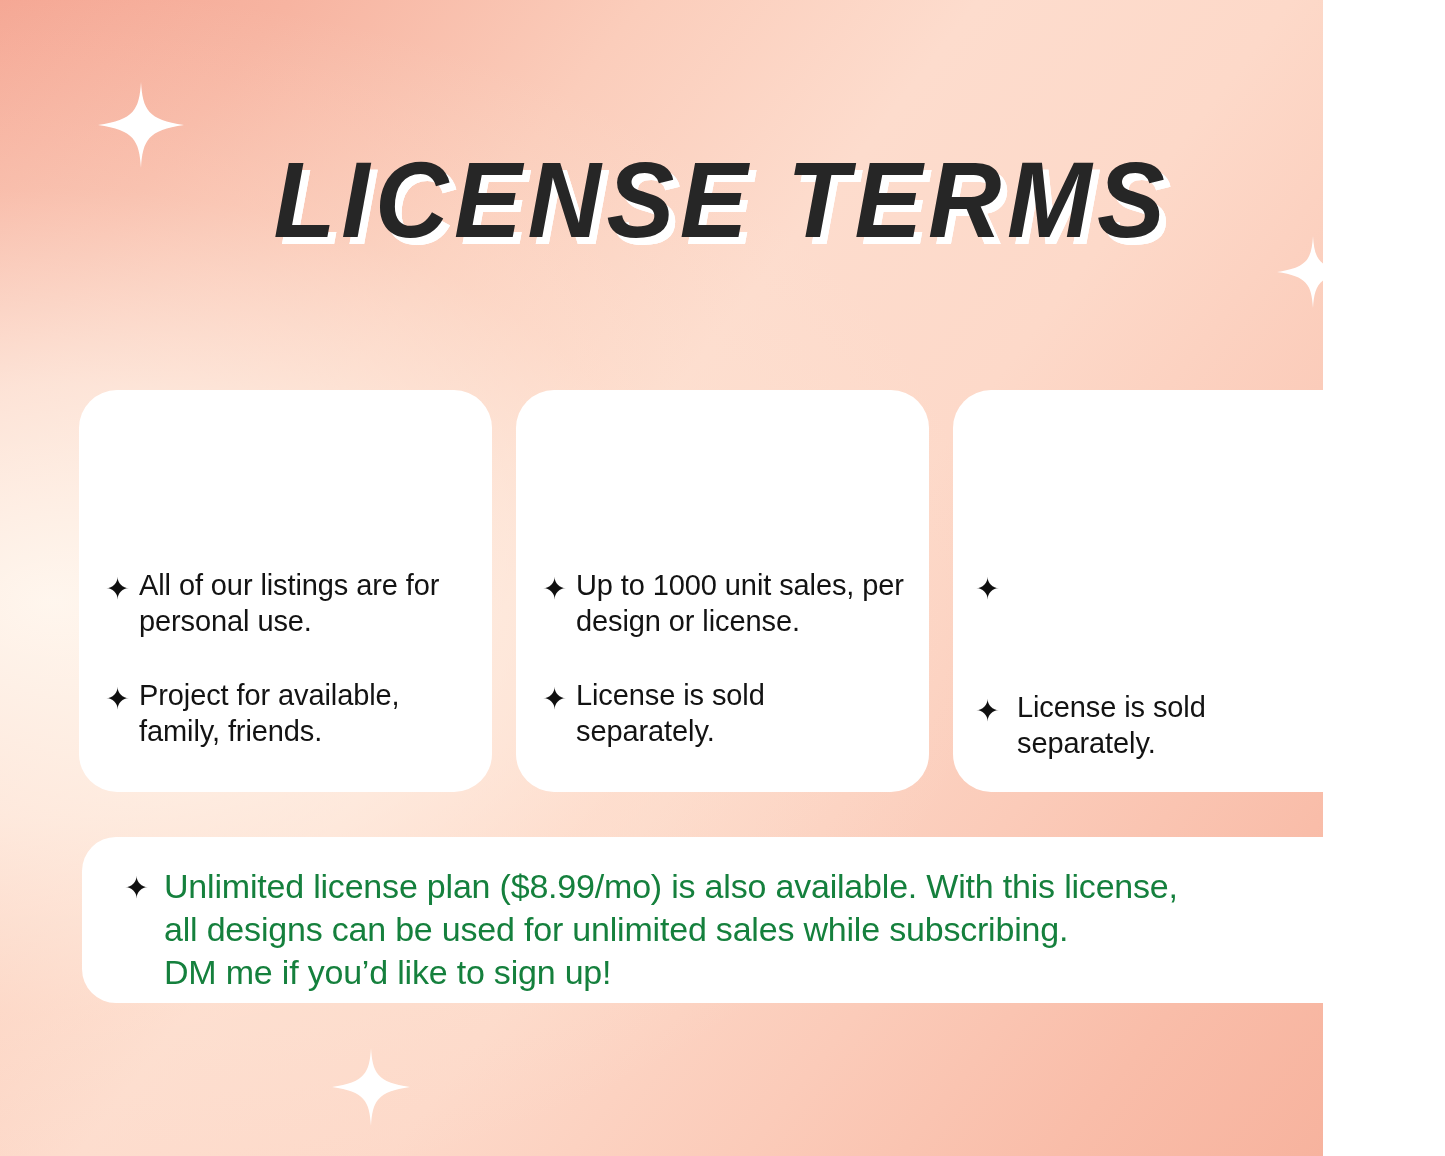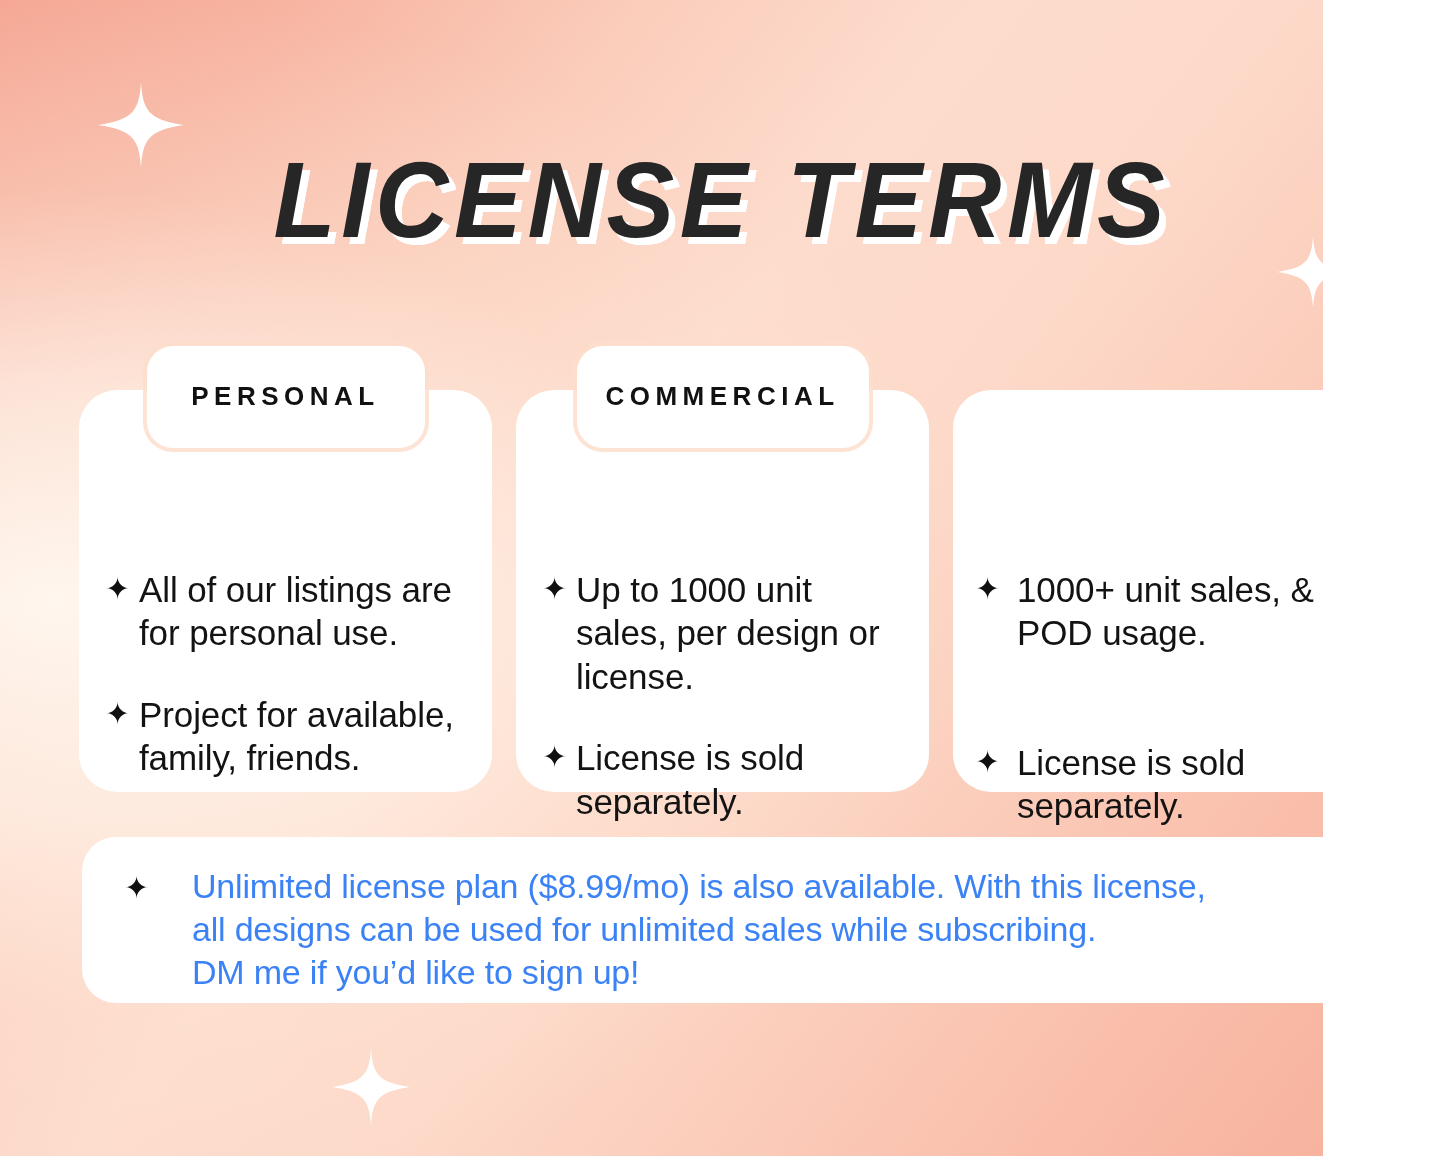--- a/index.html
+++ b/index.html
@@ -242,9 +242,6 @@
           </div>
         </div>
       </div>
-      <div class="card-tab">
-        <span class="tab-label">PERSONAL</span>
-      </div>
     </div>
 
     <div class="card-slot slot-2">

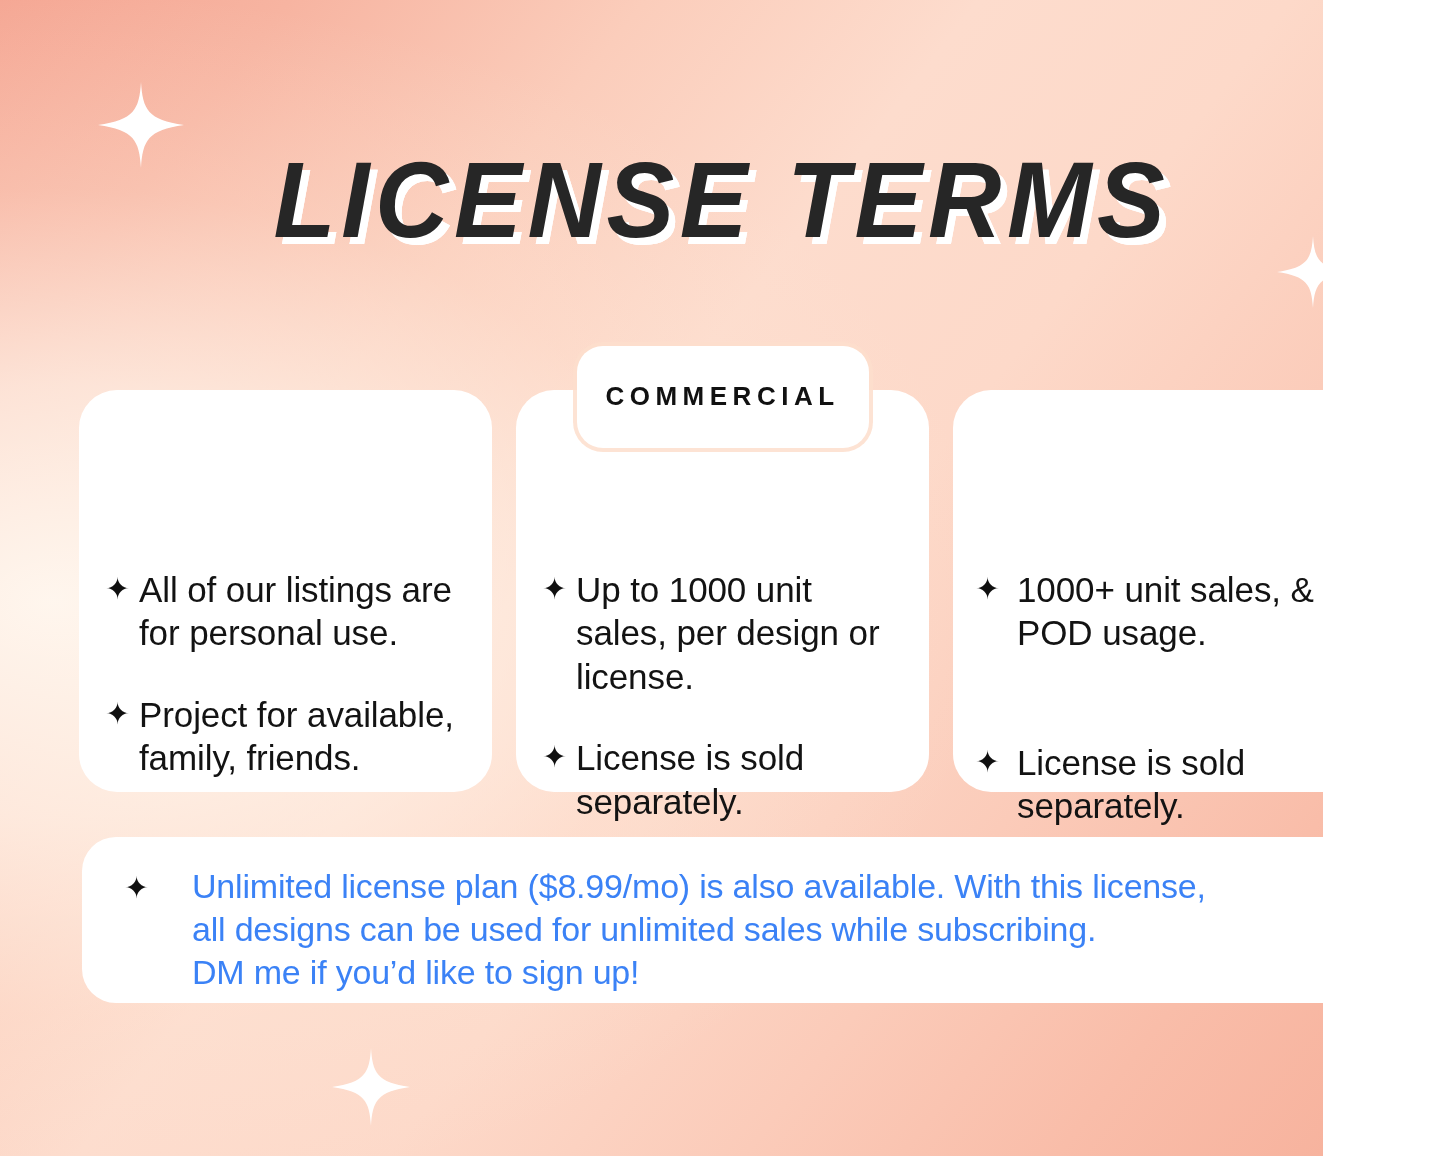--- a/index.html
+++ b/index.html
@@ -257,9 +257,6 @@
           </div>
         </div>
       </div>
-      <div class="card-tab wide">
-        <span class="tab-label">COMMERCIAL</span>
-      </div>
     </div>
 
     <div class="card-slot slot-3">

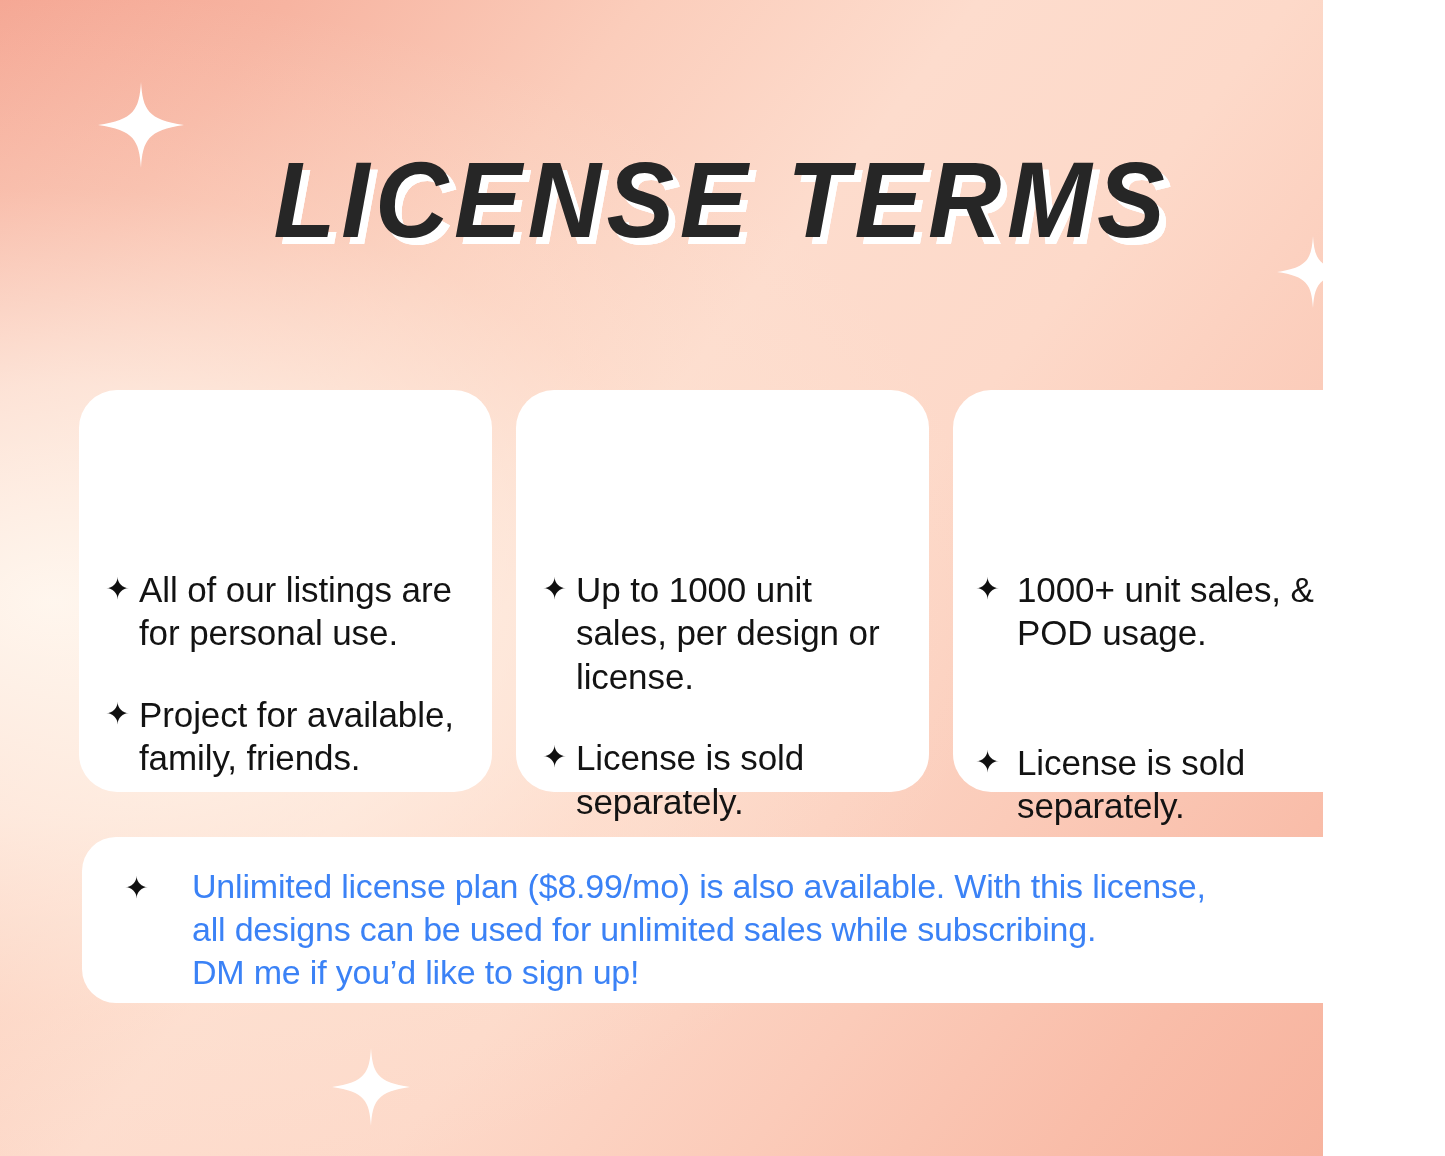--- a/index.html
+++ b/index.html
@@ -152,7 +152,7 @@
     flex: 1 1 auto;
     font-family: "Liberation Sans", sans-serif;
     font-weight: 400;
-    font-size: 35px;
+    font-size: 29px;
     line-height: 1.24;
     color: #131313;
     letter-spacing: -0.1px;

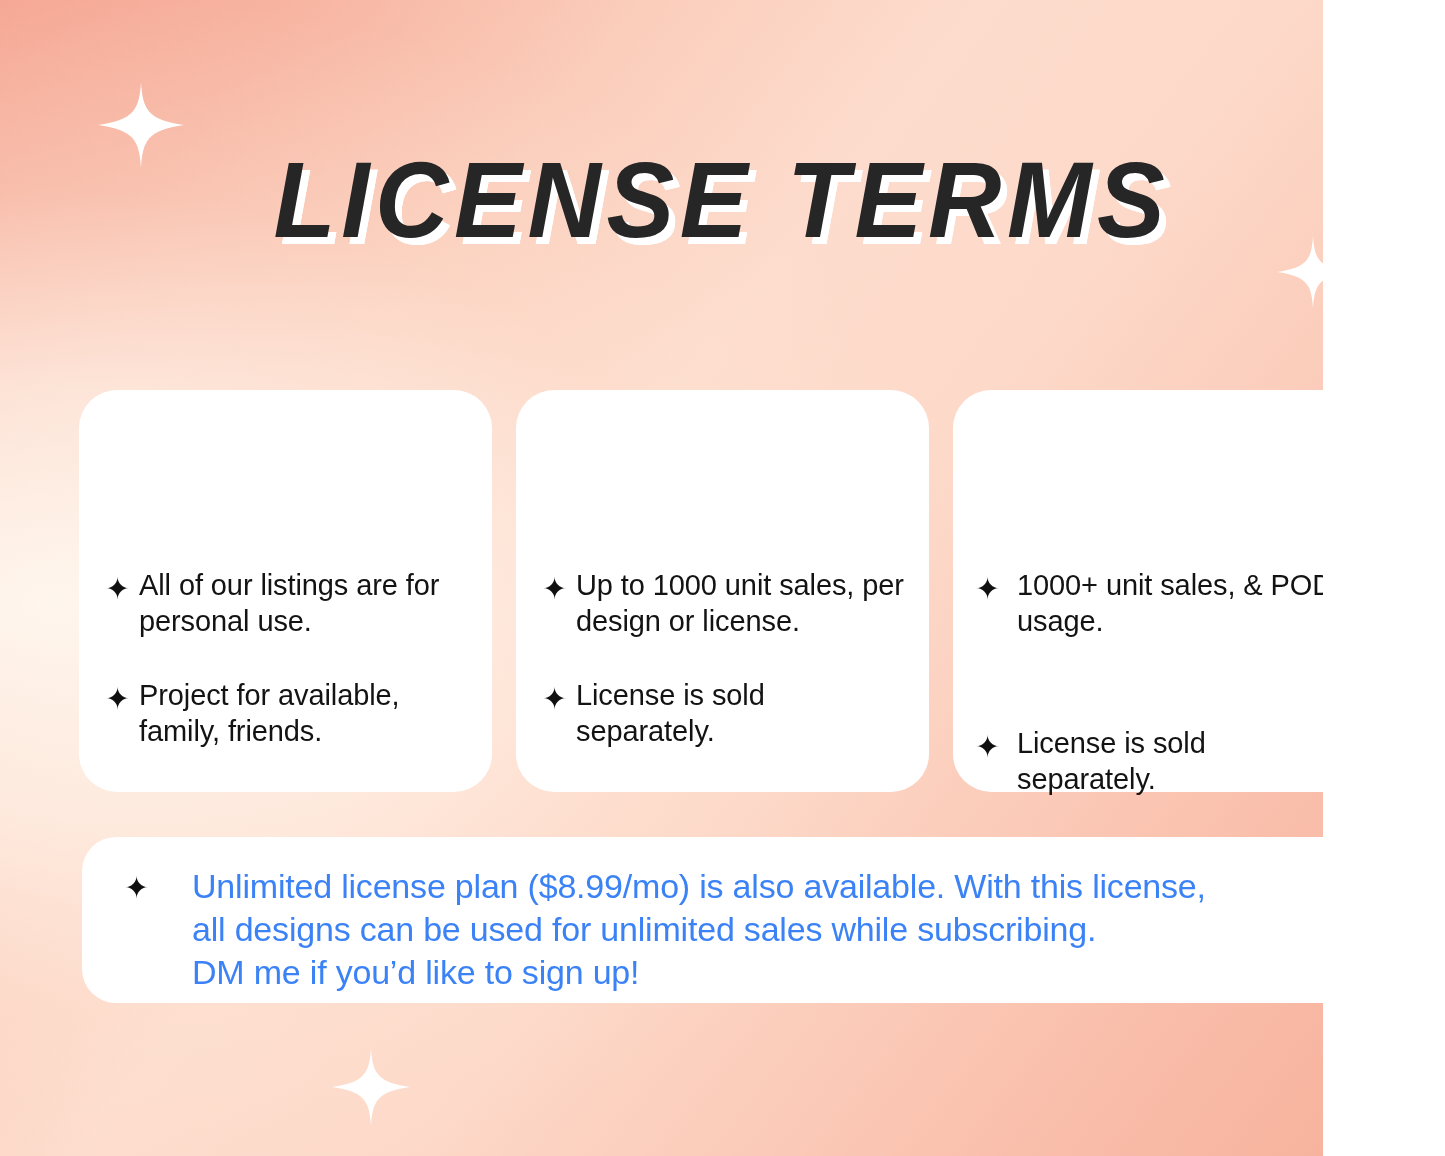--- a/index.html
+++ b/index.html
@@ -264,7 +264,6 @@
         <div class="bullet-list">
           <div class="bullet">
             <span class="bullet-star">✦</span>
-            <span class="bullet-text">1000+ unit sales, &amp; POD usage.</span>
           </div>
           <div class="bullet">
             <span class="bullet-star">✦</span>

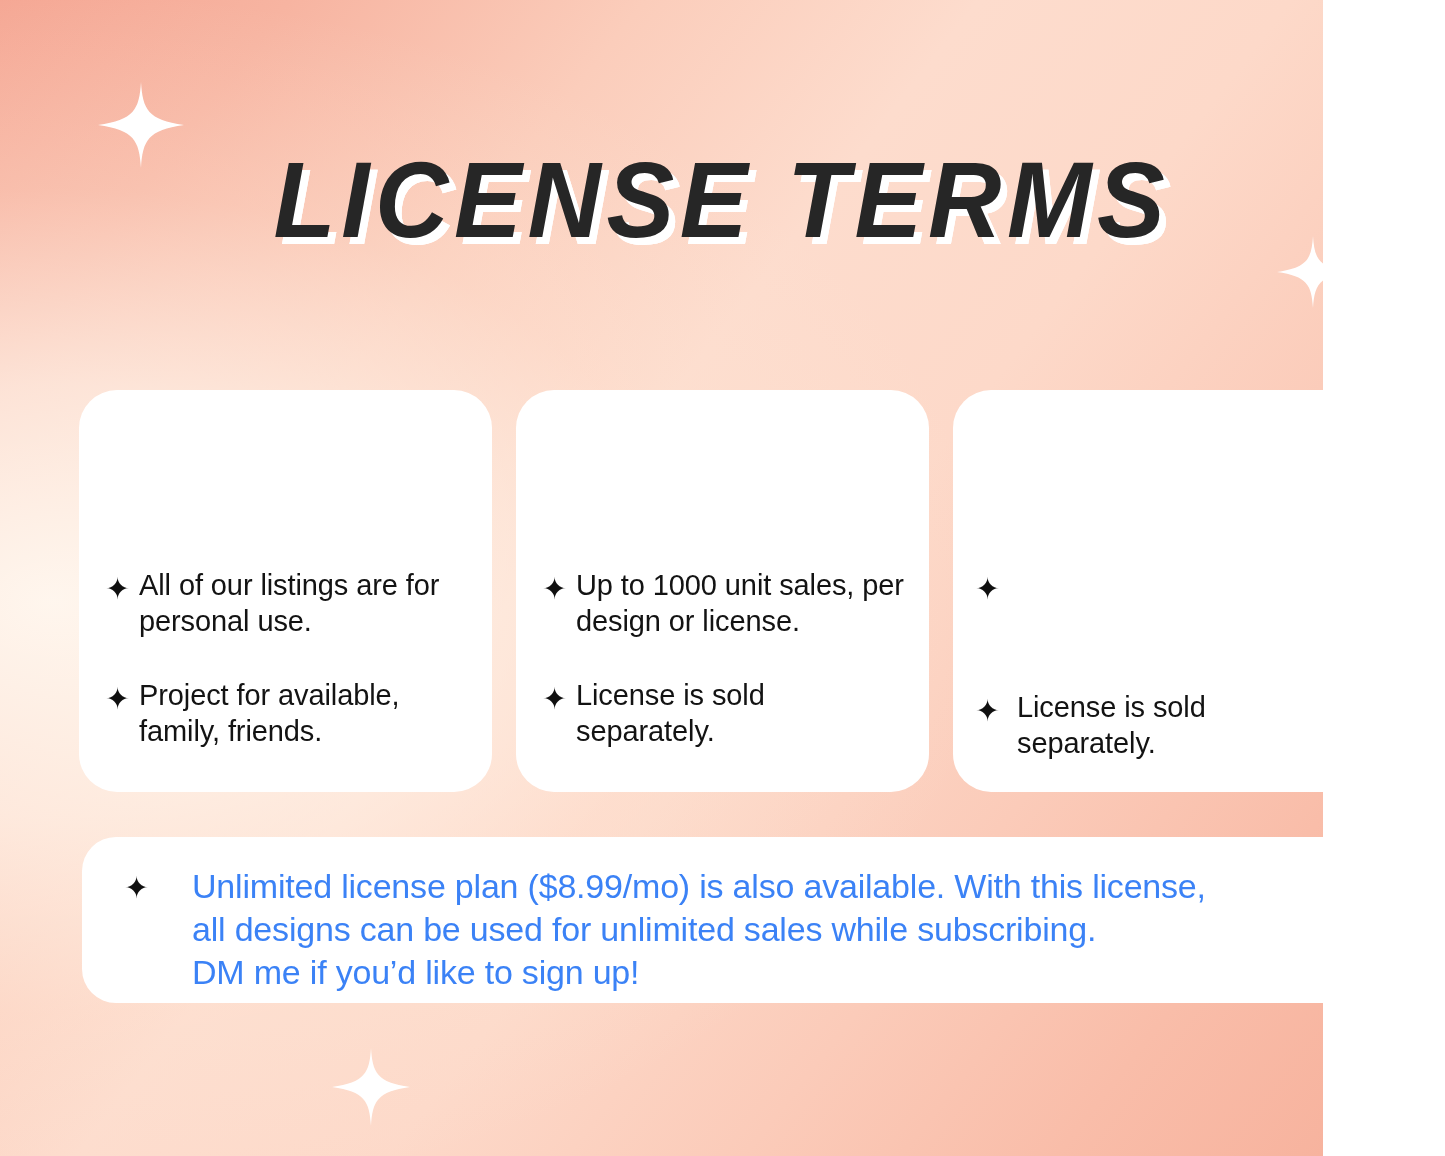--- a/index.html
+++ b/index.html
@@ -196,10 +196,9 @@
     font-weight: 400;
     font-size: 34px;
     line-height: 1.26;
-    color: #3b82f6;
+    color: #15803d;
     white-space: pre-line;
     letter-spacing: -0.2px;
-    margin-left: 28px;
   }
 </style>
 </head>

